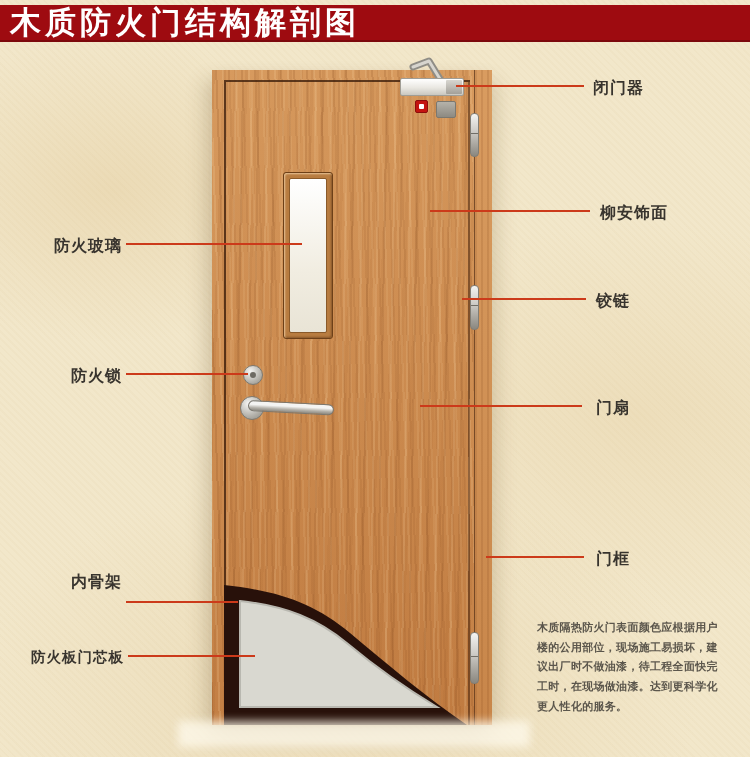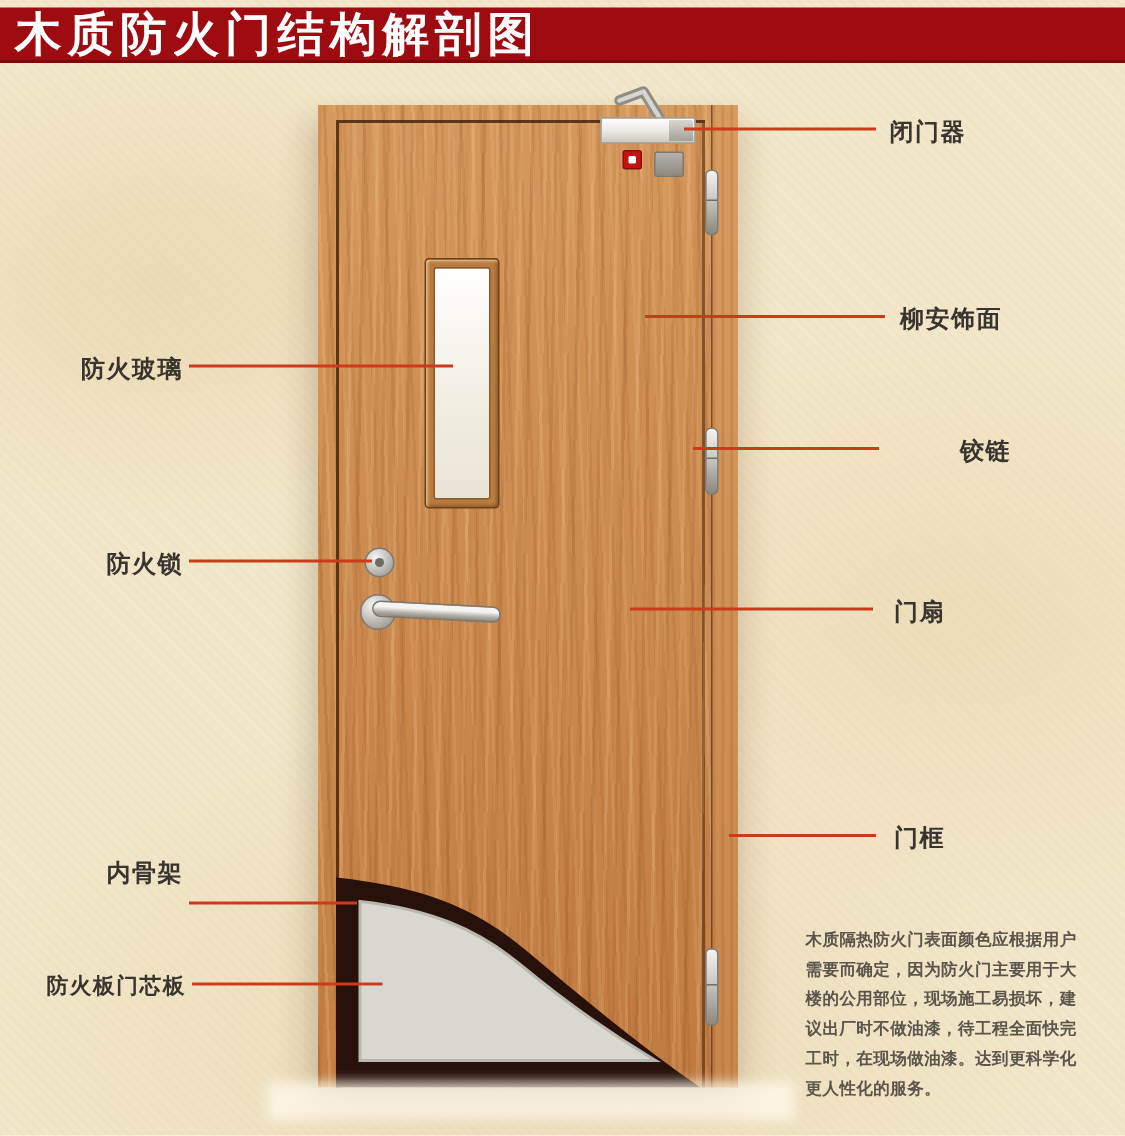--- a/index.html
+++ b/index.html
@@ -148,7 +148,7 @@
   .r2-line{left:430px;top:210px;width:160px;}
   .r2-label{left:600px;top:203px;}
   .r3-line{left:462px;top:298px;width:124px;}
-  .r3-label{left:596px;top:291px;margin-left:44px;}
+  .r3-label{left:596px;top:291px;}
   .r4-line{left:420px;top:405px;width:162px;}
   .r4-label{left:596px;top:398px;}
   .r5-line{left:486px;top:556px;width:98px;}

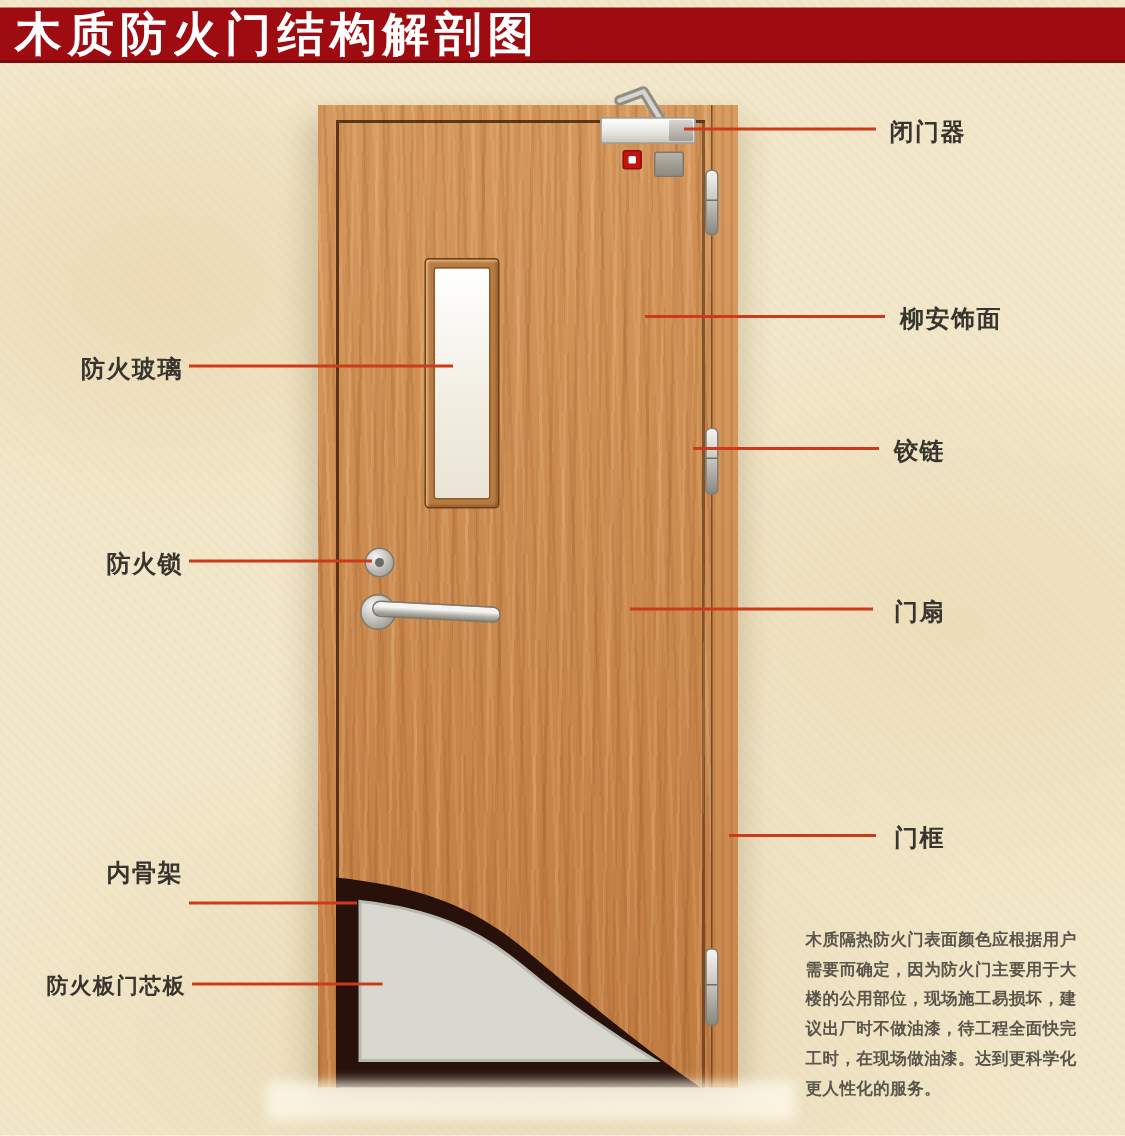--- a/index.html
+++ b/index.html
@@ -236,7 +236,6 @@
 
   <div class="desc">
     <div>木质隔热防火门表面颜色应根据用户</div>
-    <div>需要而确定，因为防火门主要用于大</div>
     <div>楼的公用部位，现场施工易损坏，建</div>
     <div>议出厂时不做油漆，待工程全面快完</div>
     <div>工时，在现场做油漆。达到更科学化</div>

